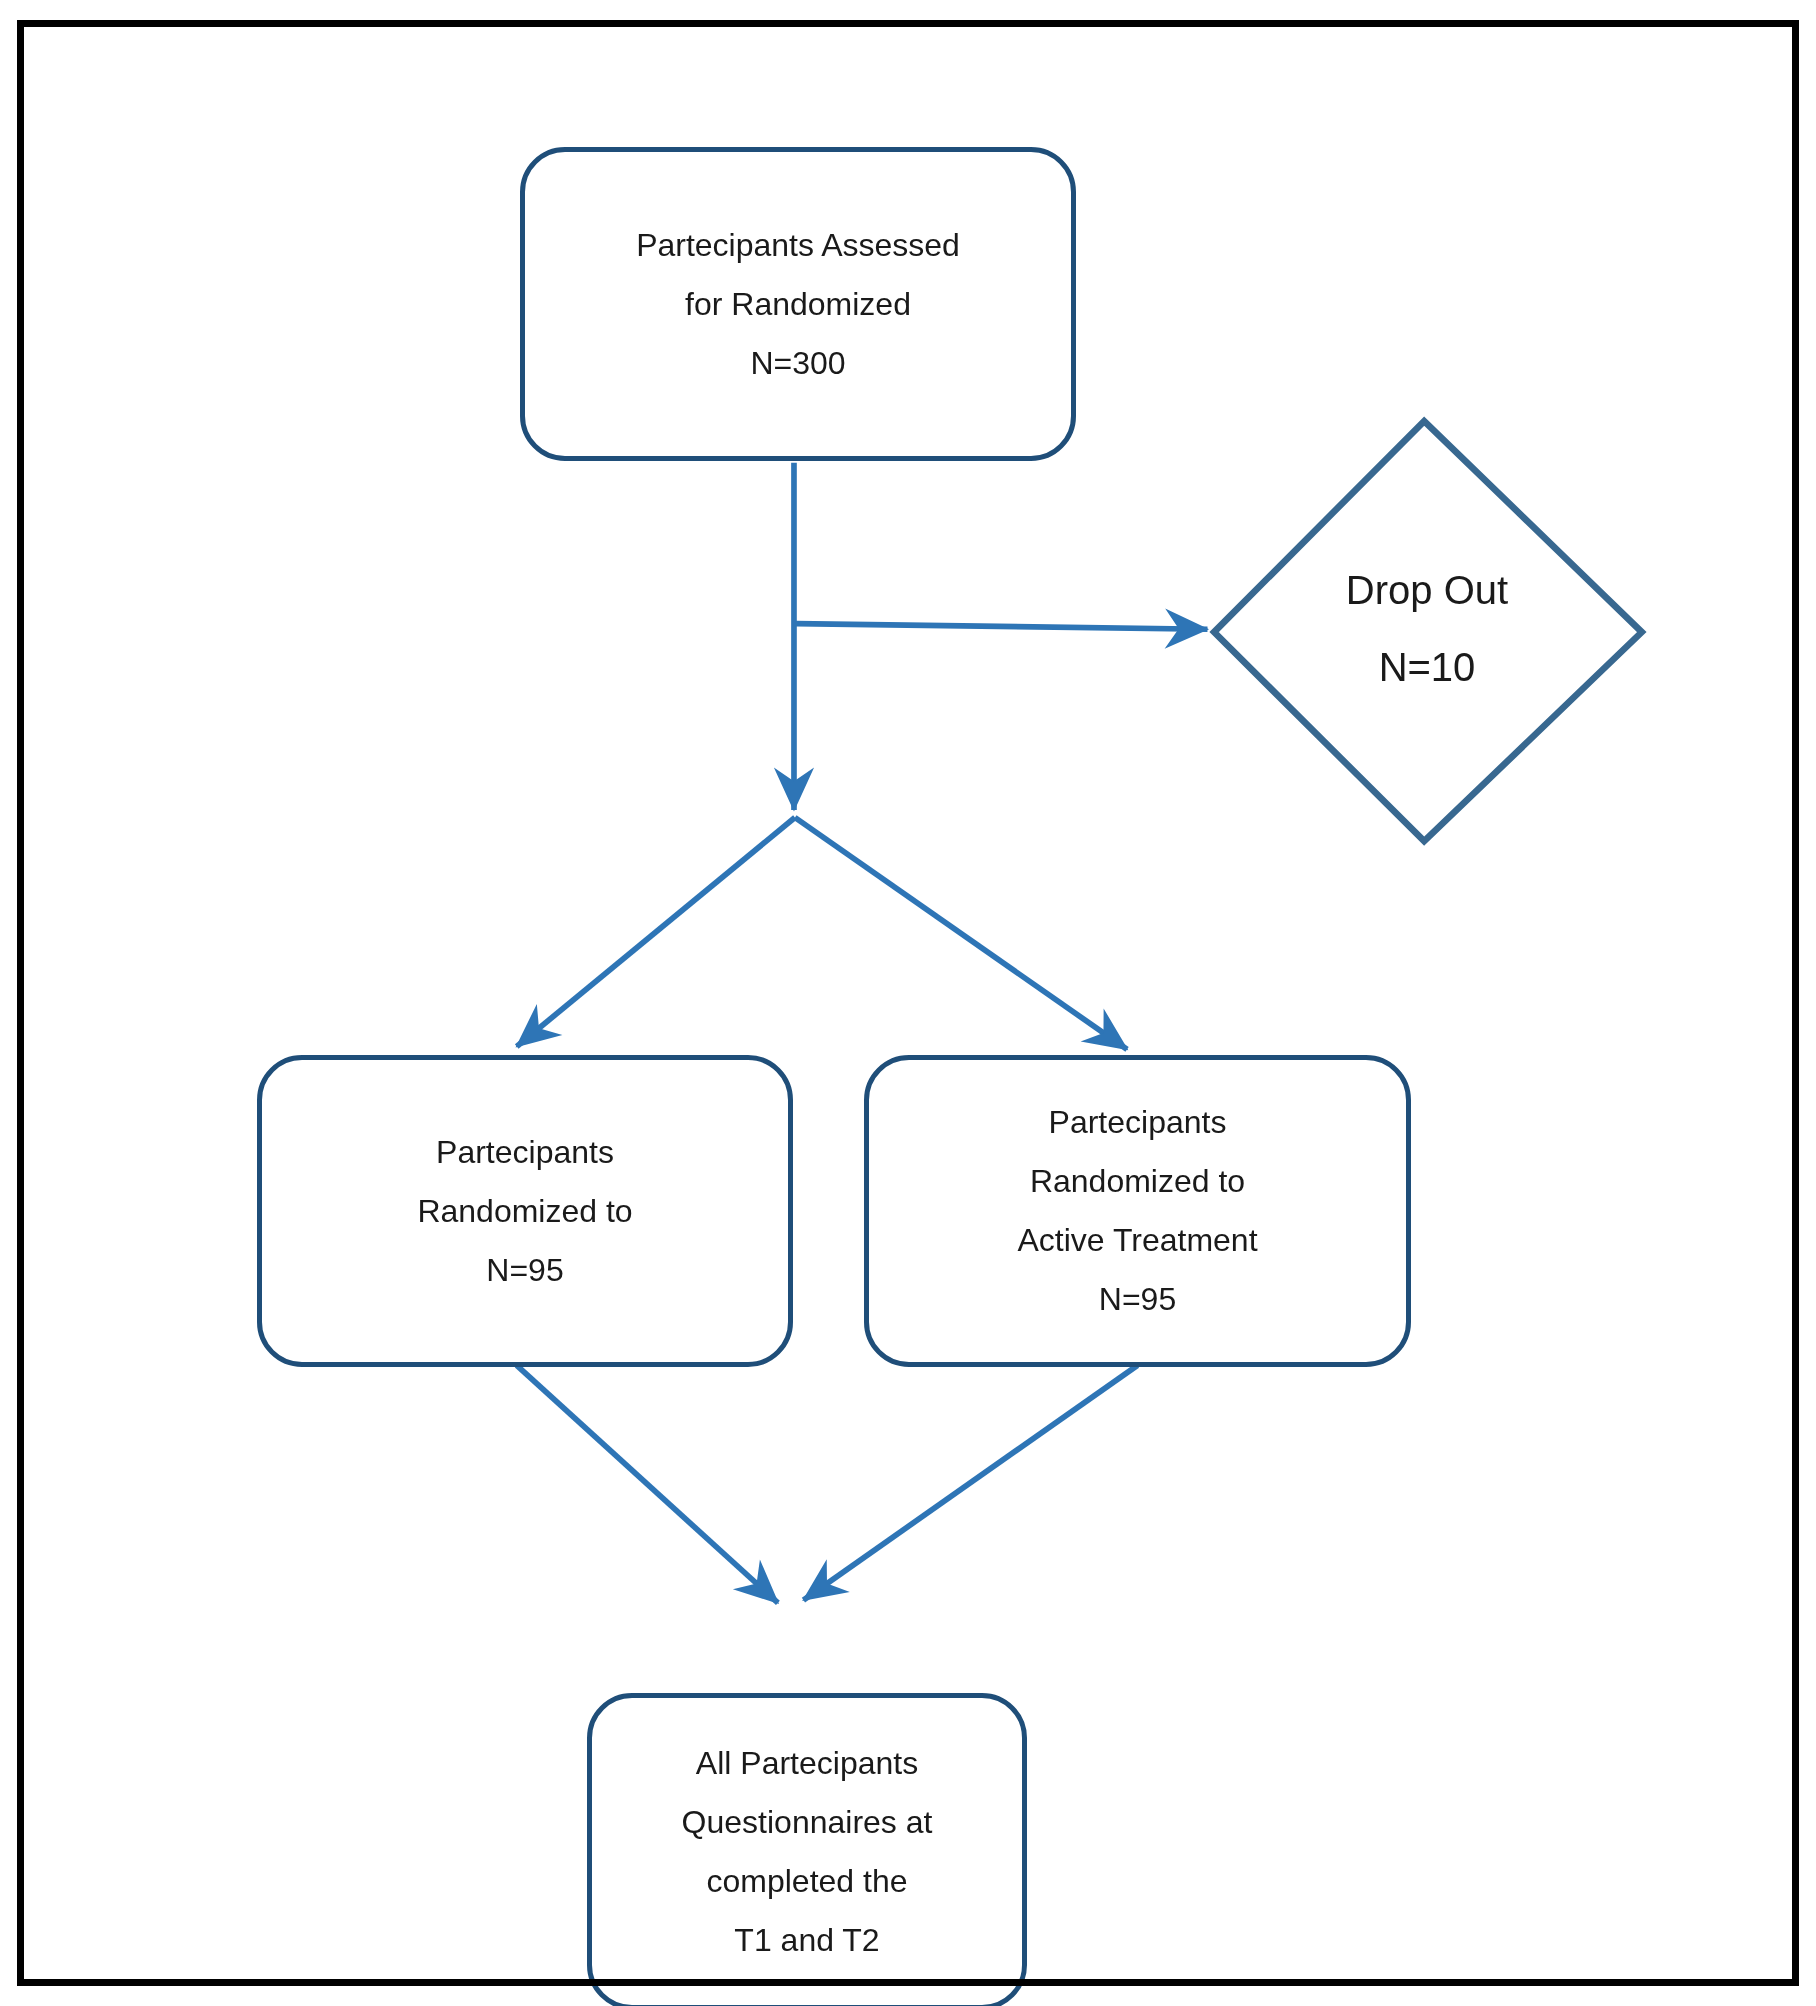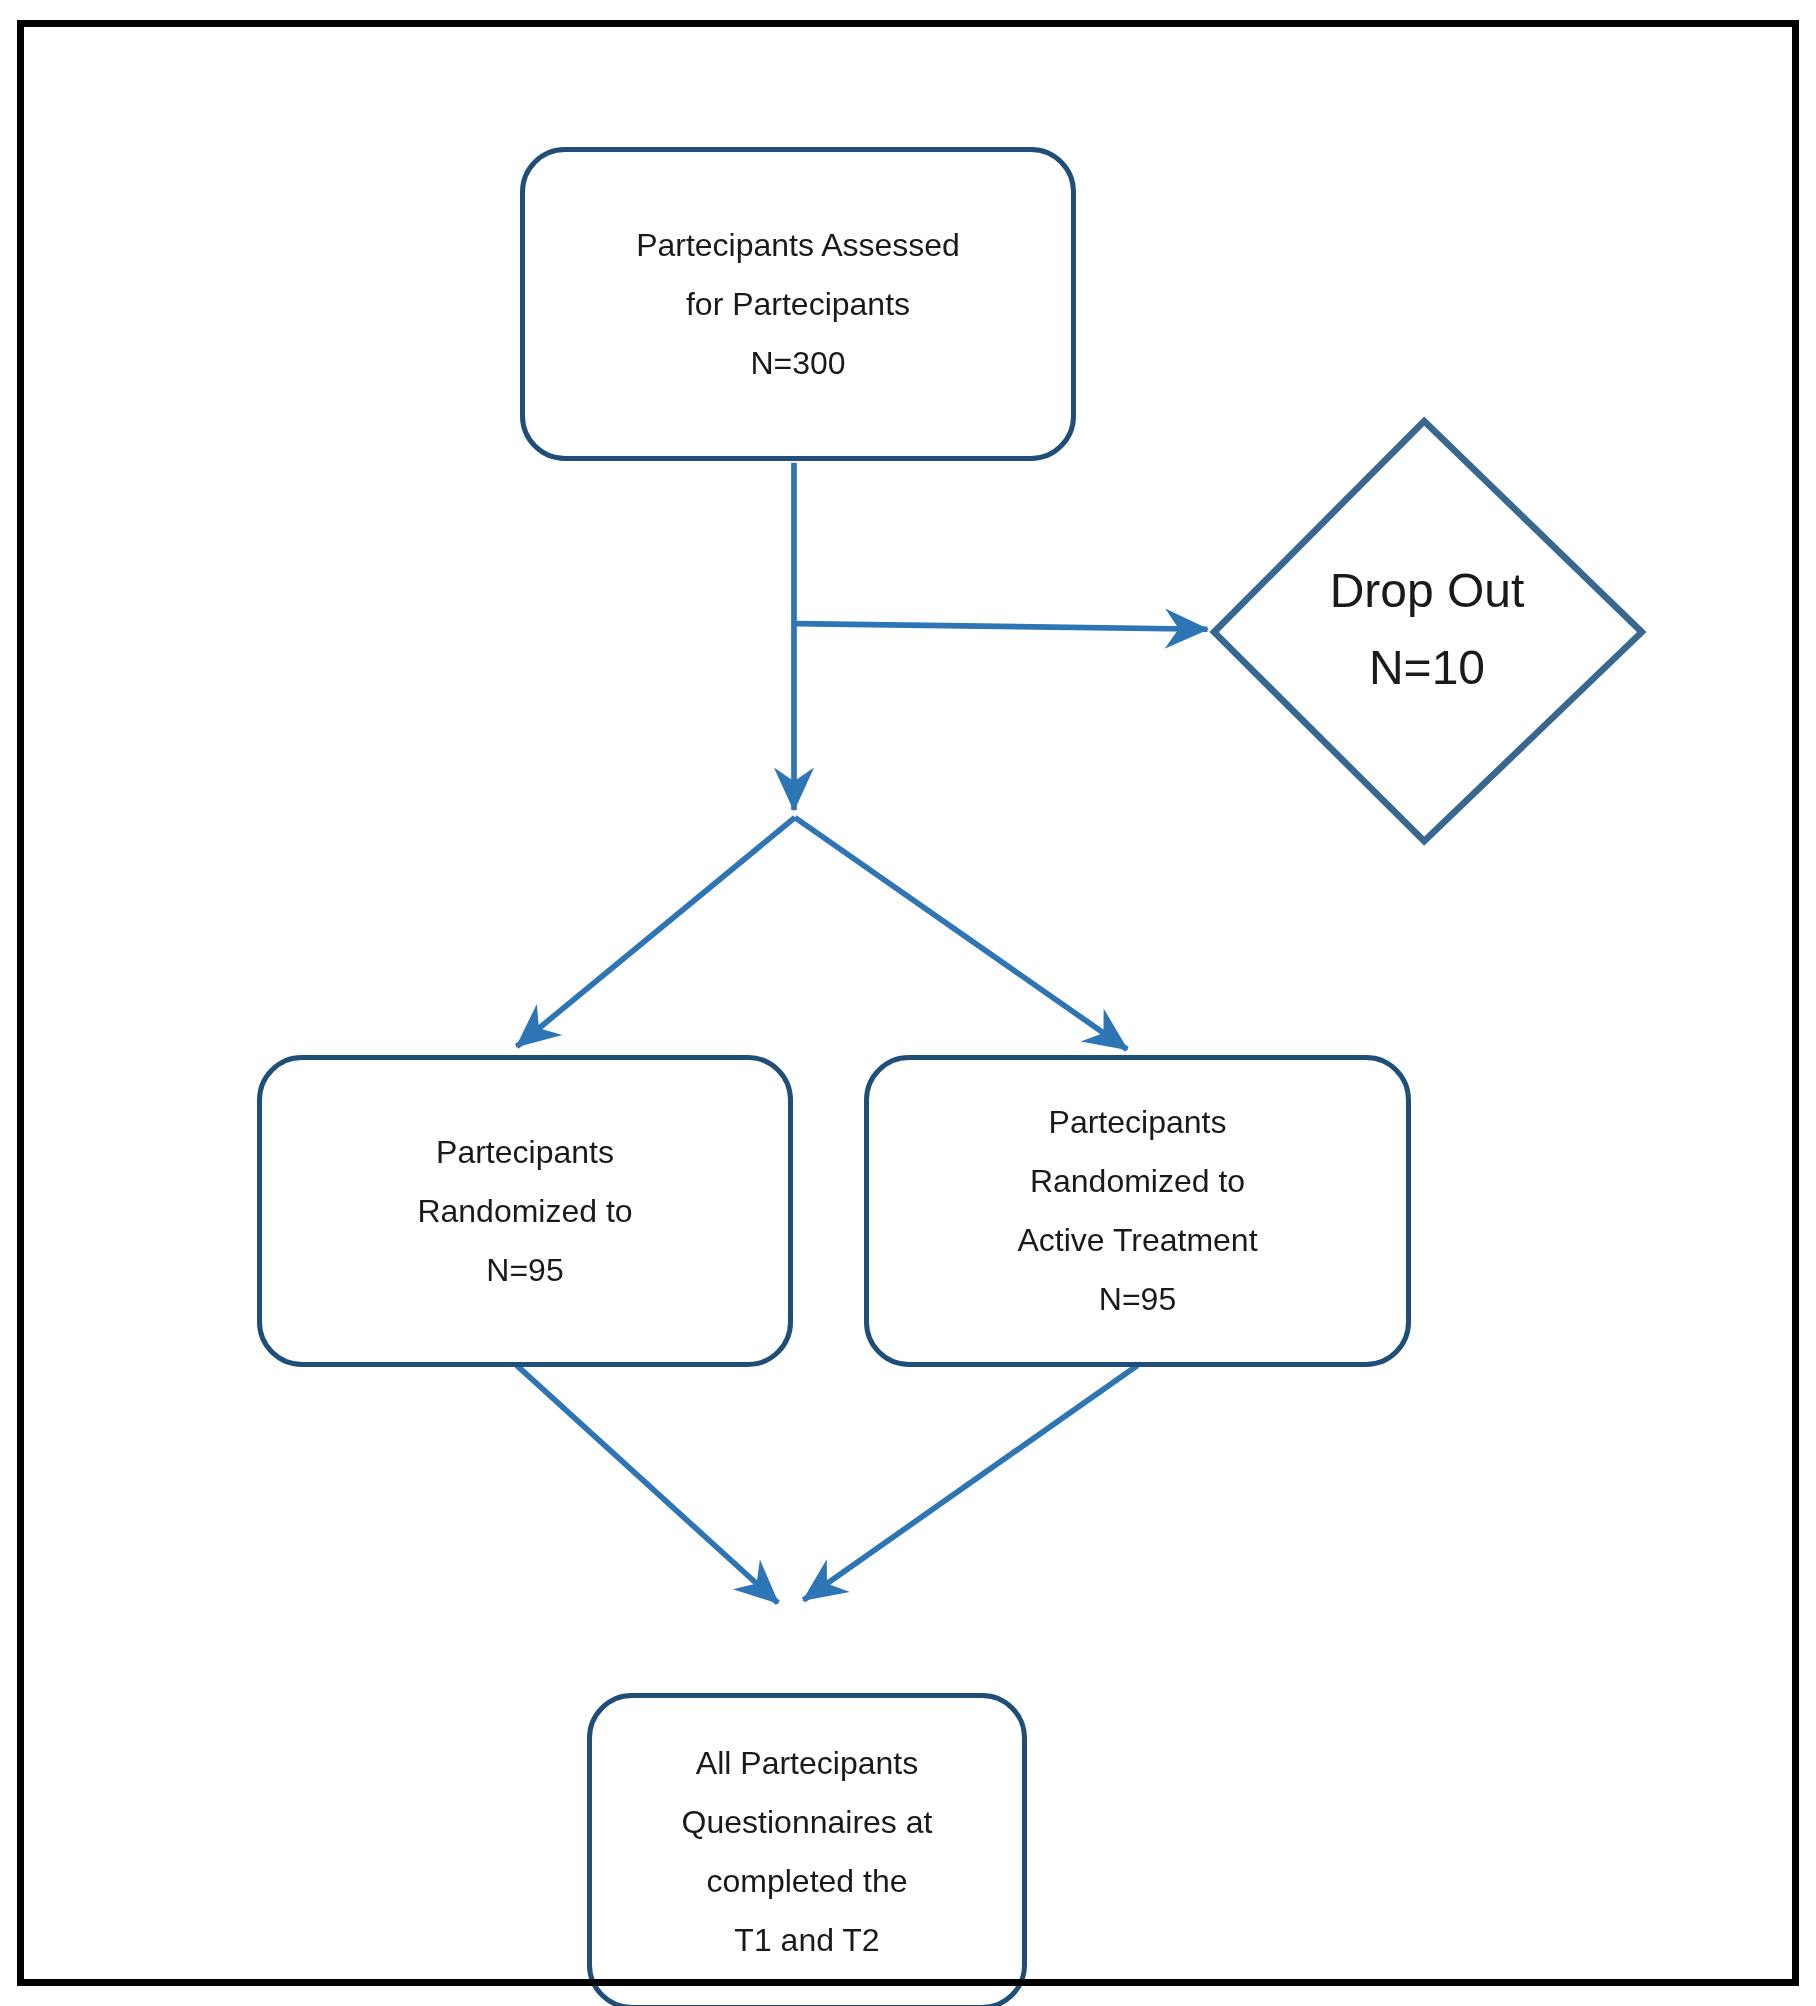--- a/index.html
+++ b/index.html
@@ -74,7 +74,7 @@
 
   <div class="node" id="node-eligibility" style="border-color: rgb(31, 78, 121);">
     <span>Partecipants Assessed</span>
-    <span>for Partecipants</span>
+    <span>for Randomized</span>
     <span>N=300</span>
   </div>
 

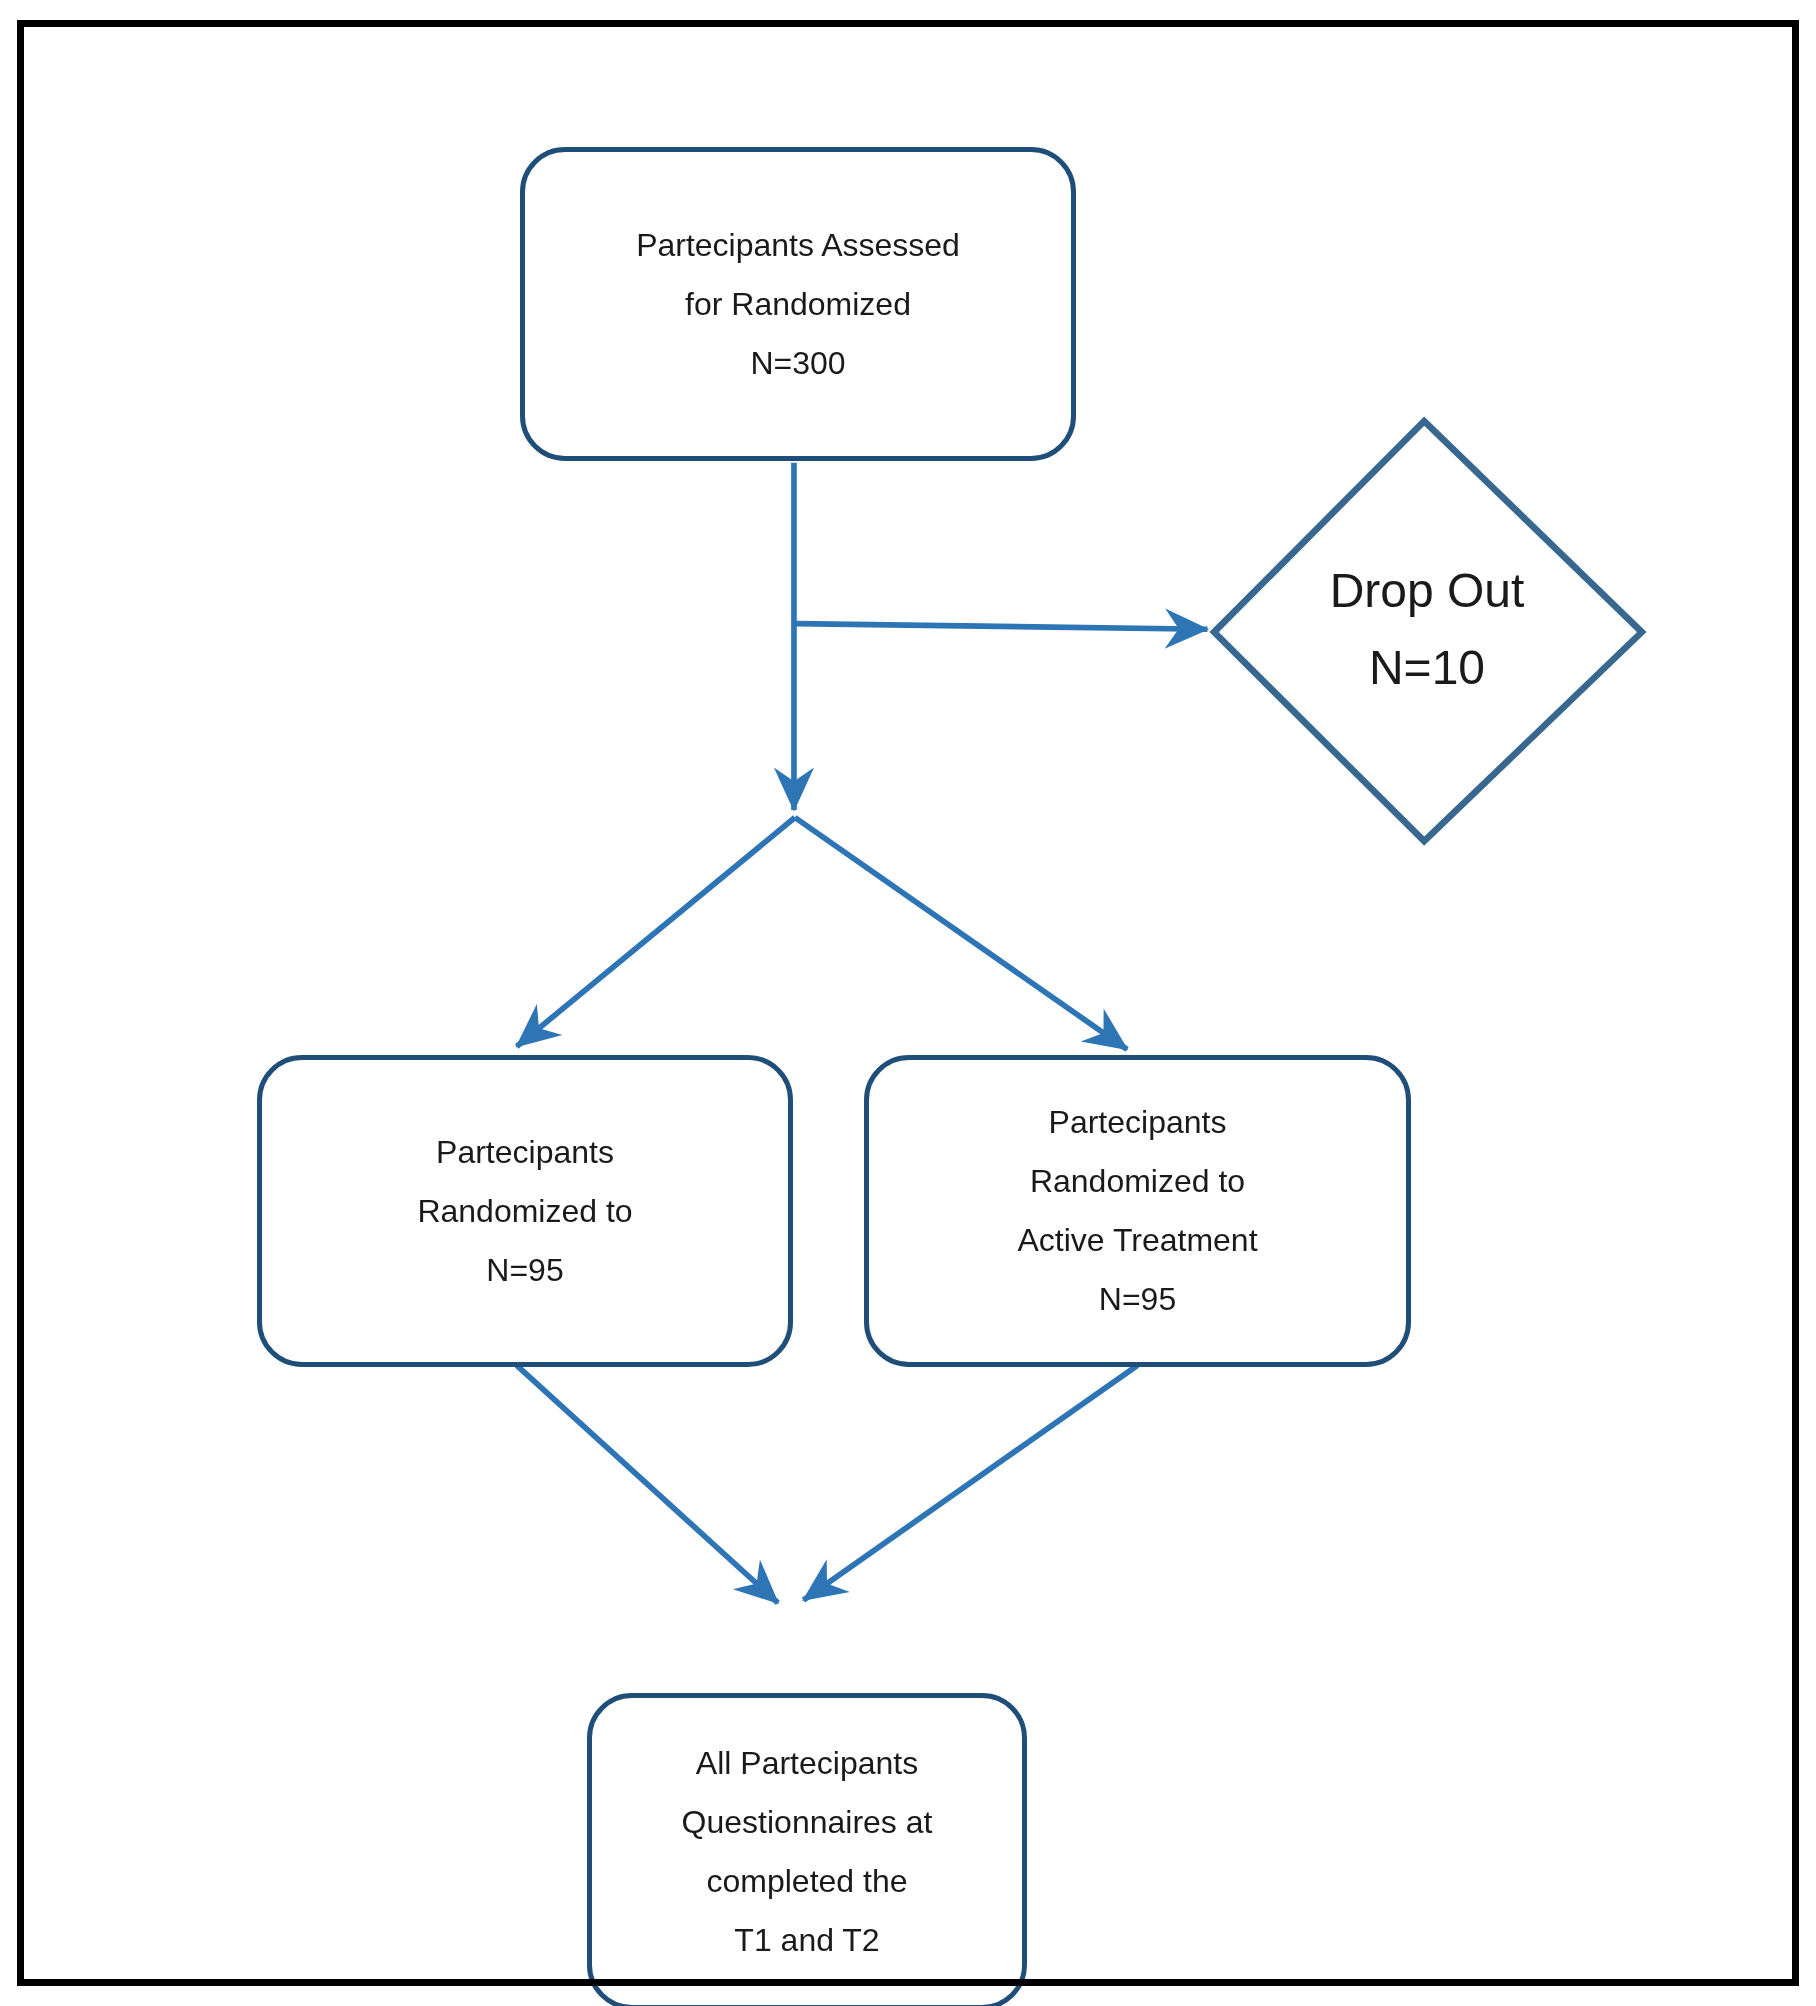--- a/index.html
+++ b/index.html
@@ -40,7 +40,7 @@
     display:flex;flex-direction:column;
     align-items:center;justify-content:center;
     text-align:center;
-    font-size:48px;line-height:61px;
+    font-size:40px;line-height:61px;
     color:#1a1a1a;
     gap:16px;
   }

